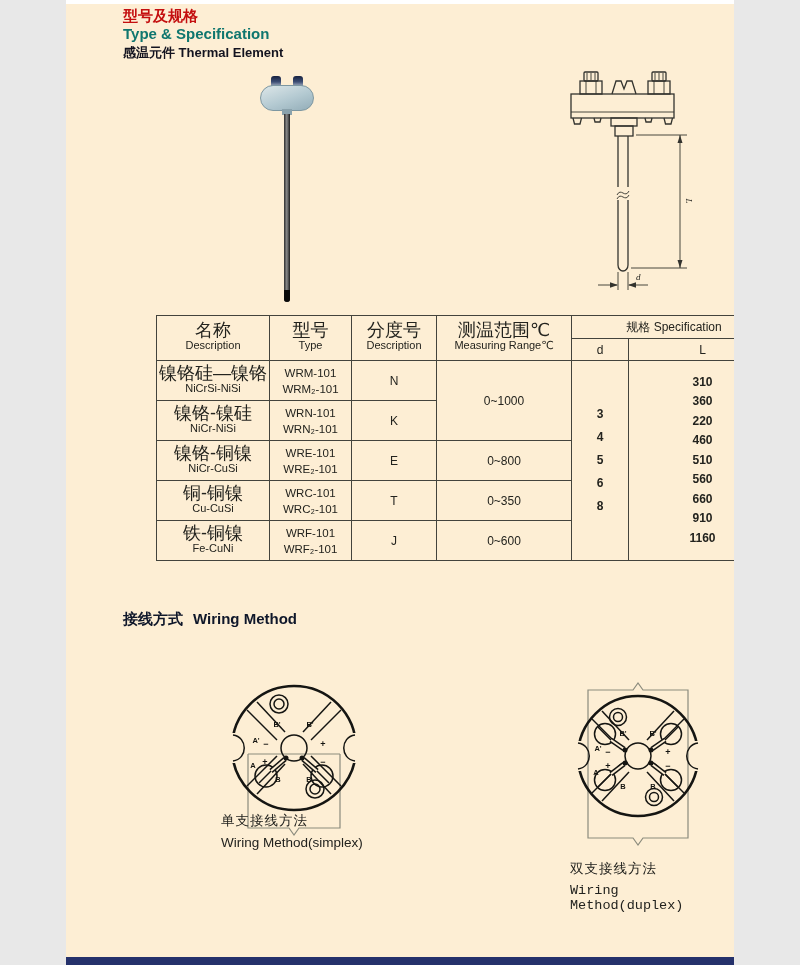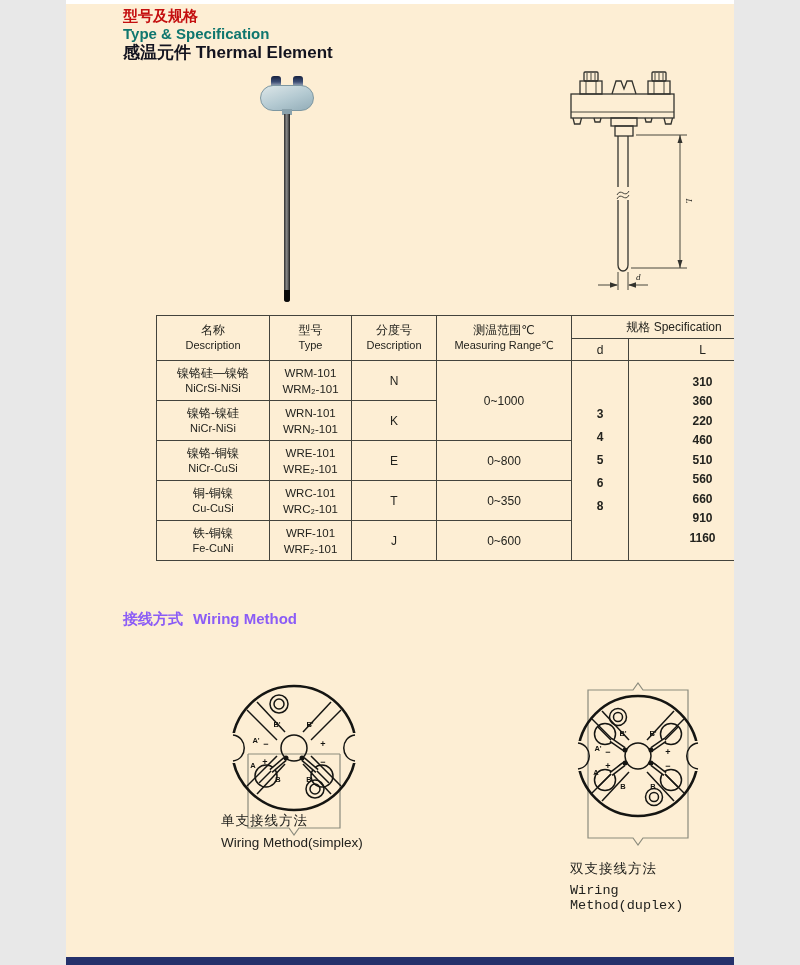--- a/index.html
+++ b/index.html
@@ -13,7 +13,7 @@
   .hdr { position:absolute; left:57px; top:7px; }
   .hdr .t-cn { color:#c40f0f; font-size:15px; font-weight:bold; line-height:18px; }
   .hdr .t-en { color:#0f766e; font-size:15px; font-weight:bold; line-height:18px; }
-  .hdr .t-sub { color:#13131f; font-size:17px; font-weight:bold; line-height:19px; }
+  .hdr .t-sub { color:#13131f; font-size:13px; font-weight:bold; line-height:19px; }
 
   
   .probe { position:absolute; left:165px; top:70px; width:120px; height:235px; }

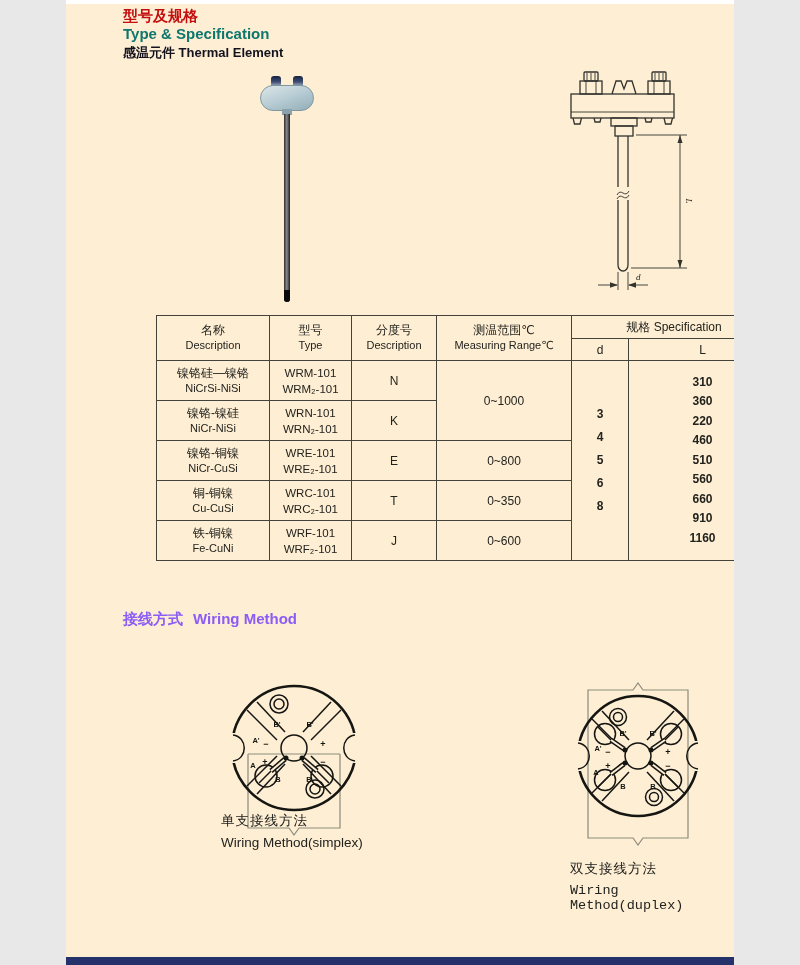--- a/index.html
+++ b/index.html
@@ -44,7 +44,7 @@
   table.spec th, table.spec td { border:1px solid #43433c; font-weight:400; text-align:center; vertical-align:middle; padding:0; }
   tr.h1 { height:23px; } tr.h2 { height:22px; } tr.body-row { height:40px; }
   .cell-2l div { line-height:15px; }
-  .cn { font-size:12px; } .en { font-size:11px; }
+  .cn { font-size:18px; } .en { font-size:11px; }
   td.desc { text-align:left; padding-left:13px; }
   td.type div { line-height:16px; font-size:11.5px; }
   .stack { display:flex; flex-direction:column; align-items:center; justify-content:center; font-weight:bold; }

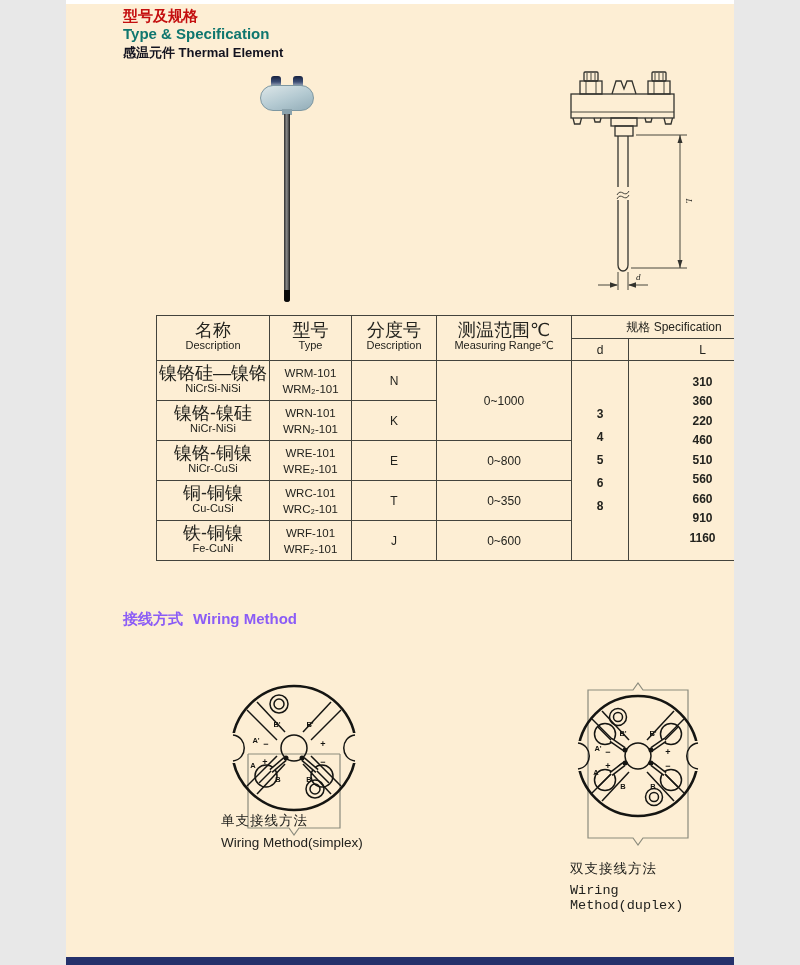--- a/index.html
+++ b/index.html
@@ -52,7 +52,7 @@
   .stack.lvals div { line-height:19.5px; font-size:12px; }
 
   
-  .wiring-h { position:absolute; left:57px; top:610px; font-size:15px; font-weight:bold; color:#8b5cf6; }
+  .wiring-h { position:absolute; left:57px; top:610px; font-size:15px; font-weight:bold; color:#0f172a; }
   .wiring-h .sp { display:inline-block; width:10px; }
   .diag { position:absolute; }
   .diag svg { display:block; }

